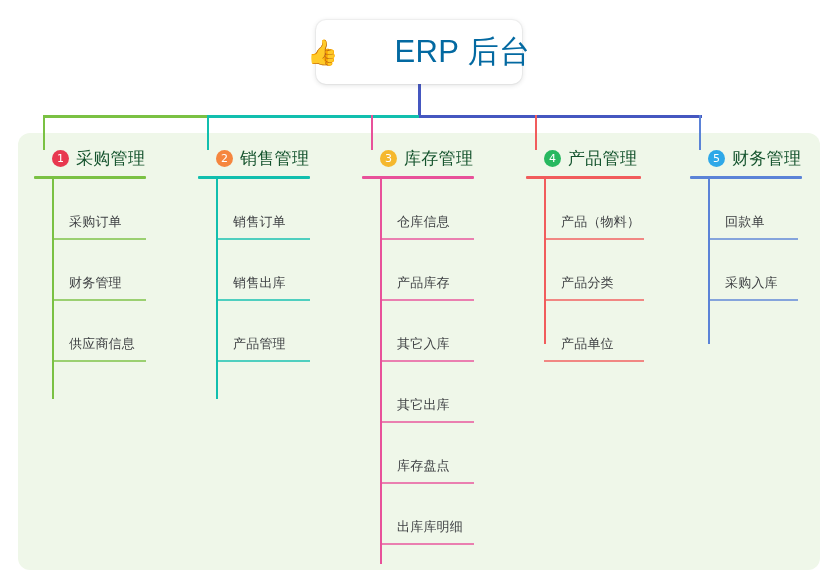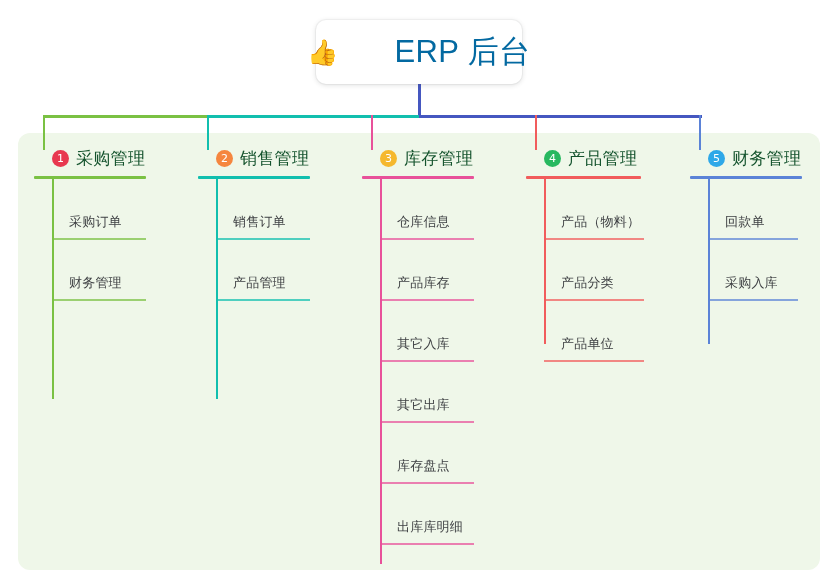--- a/index.html
+++ b/index.html
@@ -197,6 +197,10 @@
             <div class="item-rule" style="background: rgb(17, 191, 174); opacity: 0.72; width: 94px;"></div>
           </div>
           <div class="item">
+            <span class="item-label">销售出库</span>
+            <div class="item-rule" style="background: rgb(17, 191, 174); opacity: 0.72; width: 94px;"></div>
+          </div>
+          <div class="item">
             <span class="item-label">产品管理</span>
             <div class="item-rule" style="background: rgb(17, 191, 174); opacity: 0.72; width: 94px;"></div>
           </div>

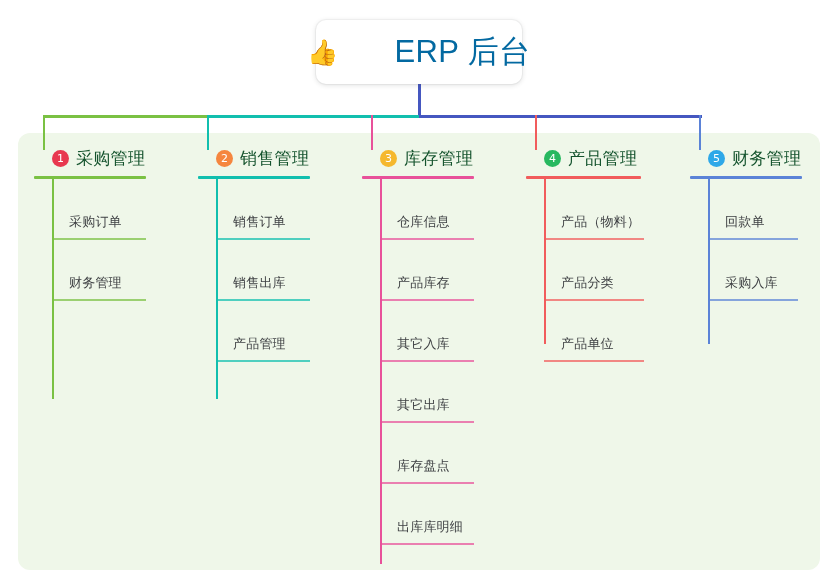--- a/index.html
+++ b/index.html
@@ -182,6 +182,10 @@
             <span class="item-label">财务管理</span>
             <div class="item-rule" style="background: rgb(122, 193, 67); opacity: 0.72; width: 94px;"></div>
           </div>
+          <div class="item">
+            <span class="item-label">供应商信息</span>
+            <div class="item-rule" style="background: rgb(122, 193, 67); opacity: 0.72; width: 94px;"></div>
+          </div>
         </div>
       </div>
       <div class="col" style="left: 198px; width: 150px;">

